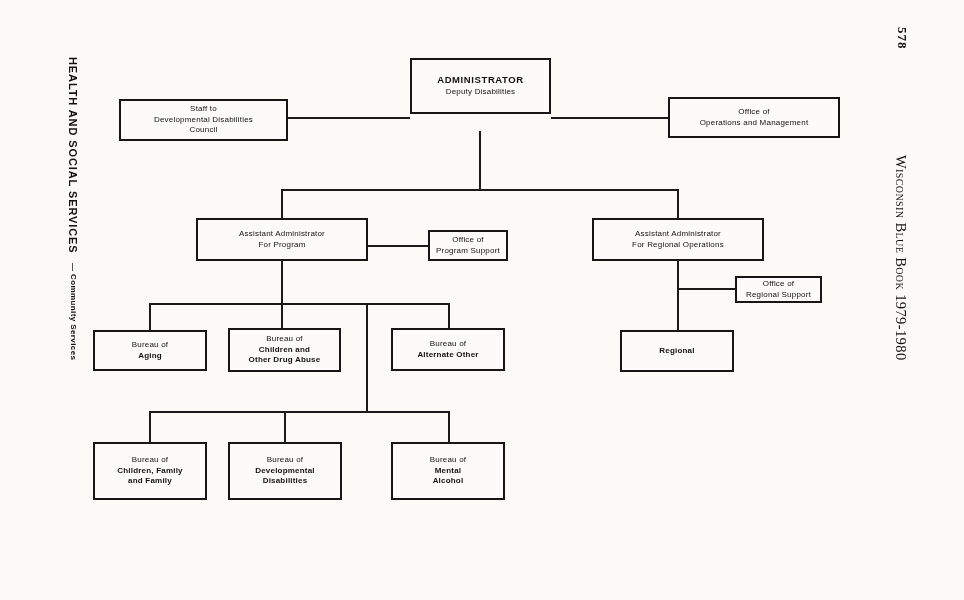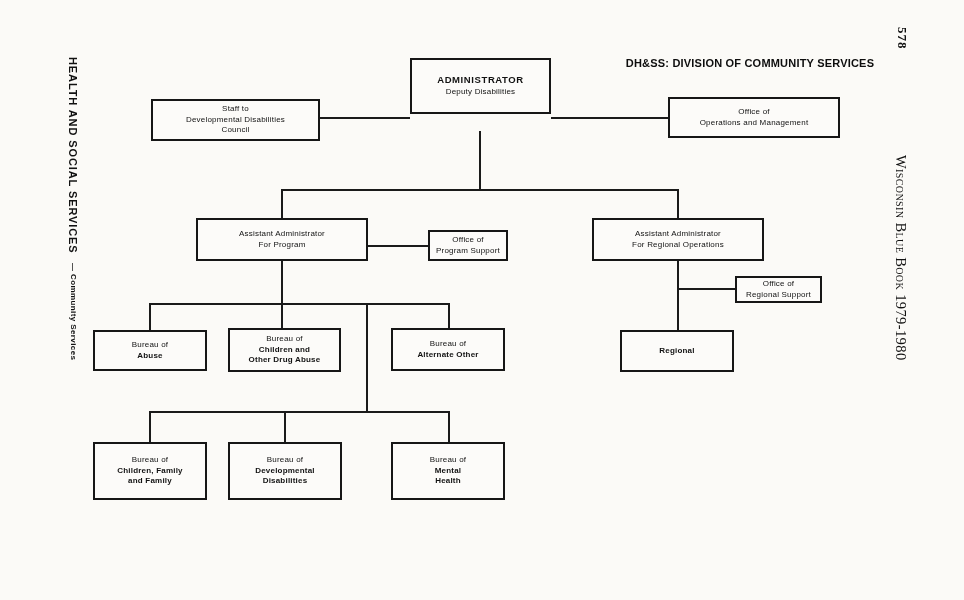--- a/index.html
+++ b/index.html
@@ -70,7 +70,6 @@
   <div class="vtext page-number">578</div>
   <div class="vtext book-title">Wisconsin Blue Book 1979-1980</div>
 
-  <div class="chart-title">DH&amp;SS: DIVISION OF COMMUNITY SERVICES</div>
 
   <div class="hline" style="left:288px; top:117px; width:122px;"></div>
   <div class="hline" style="left:551px; top:117px; width:117px;"></div>

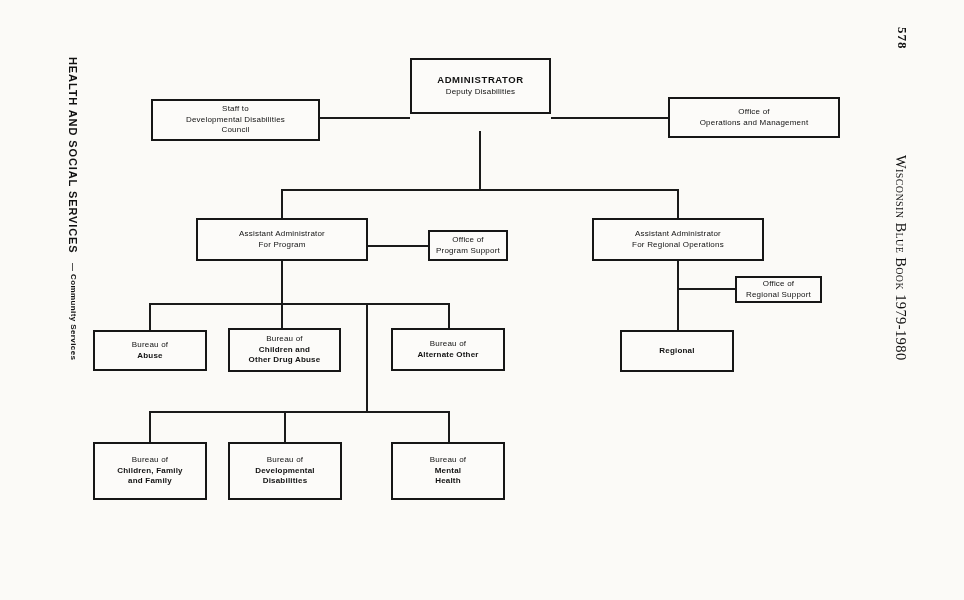--- a/index.html
+++ b/index.html
@@ -95,7 +95,7 @@
     <span>Deputy Disabilities</span>
   </div>
 
-  <div class="node" style="left:119px; top:99px; width:169px; height:42px;margin-left:32px;">
+  <div class="node" style="left:119px; top:99px; width:169px; height:42px;">
     <span>Staff to</span>
     <span>Developmental Disabilities</span>
     <span>Council</span>

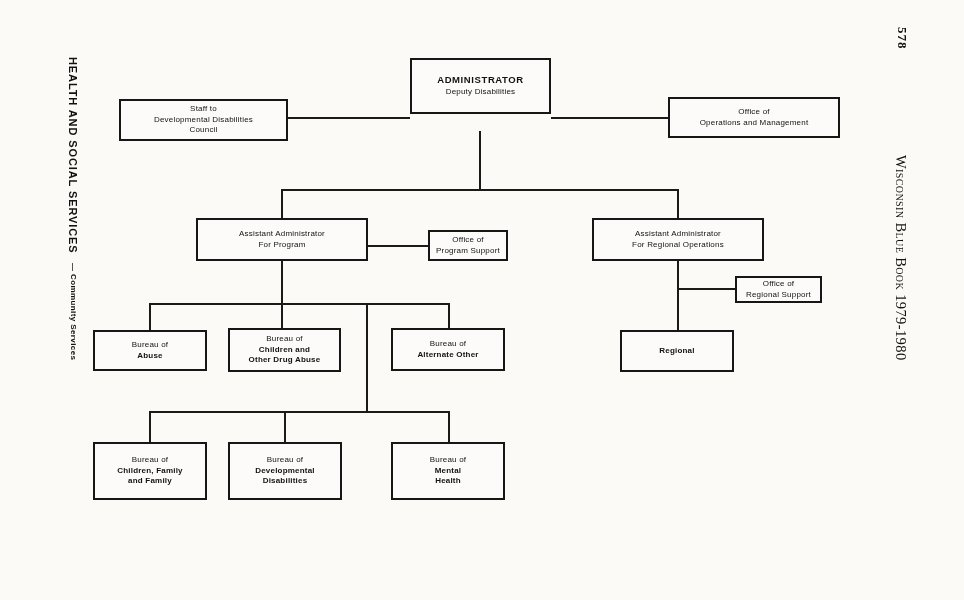--- a/index.html
+++ b/index.html
@@ -128,7 +128,7 @@
 
   <div class="node" style="left:93px; top:330px; width:114px; height:41px;">
     <span>Bureau of</span>
-    <span class="bold">Abuse</span>
+    <span class="bold">Aging</span>
   </div>
 
   <div class="node" style="left:228px; top:328px; width:113px; height:44px;">

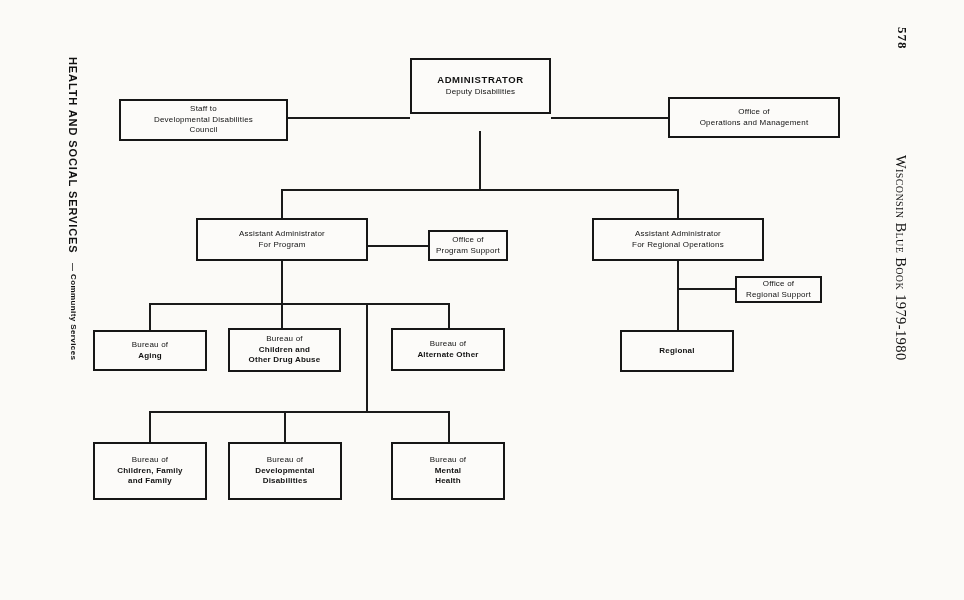--- a/index.html
+++ b/index.html
@@ -161,7 +161,7 @@
   <div class="node" style="left:391px; top:442px; width:114px; height:58px;">
     <span>Bureau of</span>
     <span class="bold">Mental</span>
-    <span class="bold">Health</span>
+    <span class="bold">Alcohol</span>
   </div>
 
 </div>

